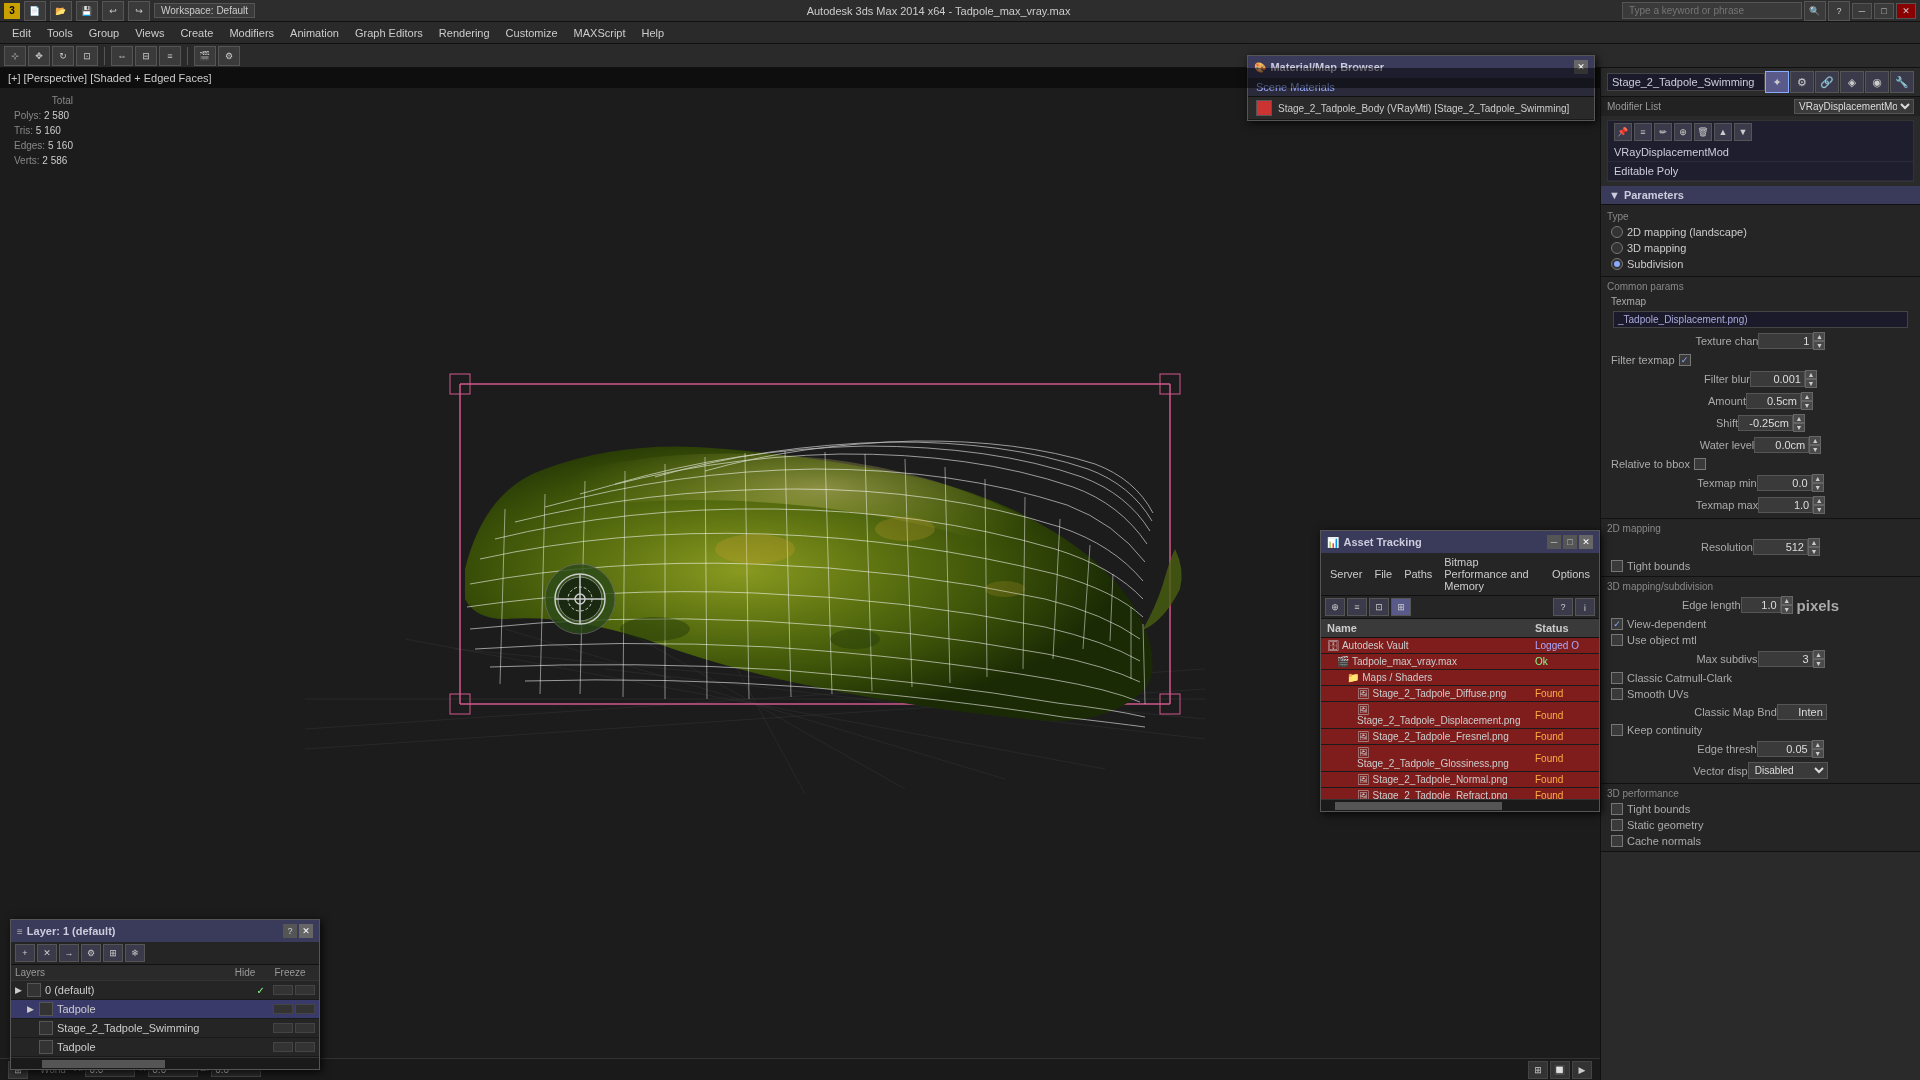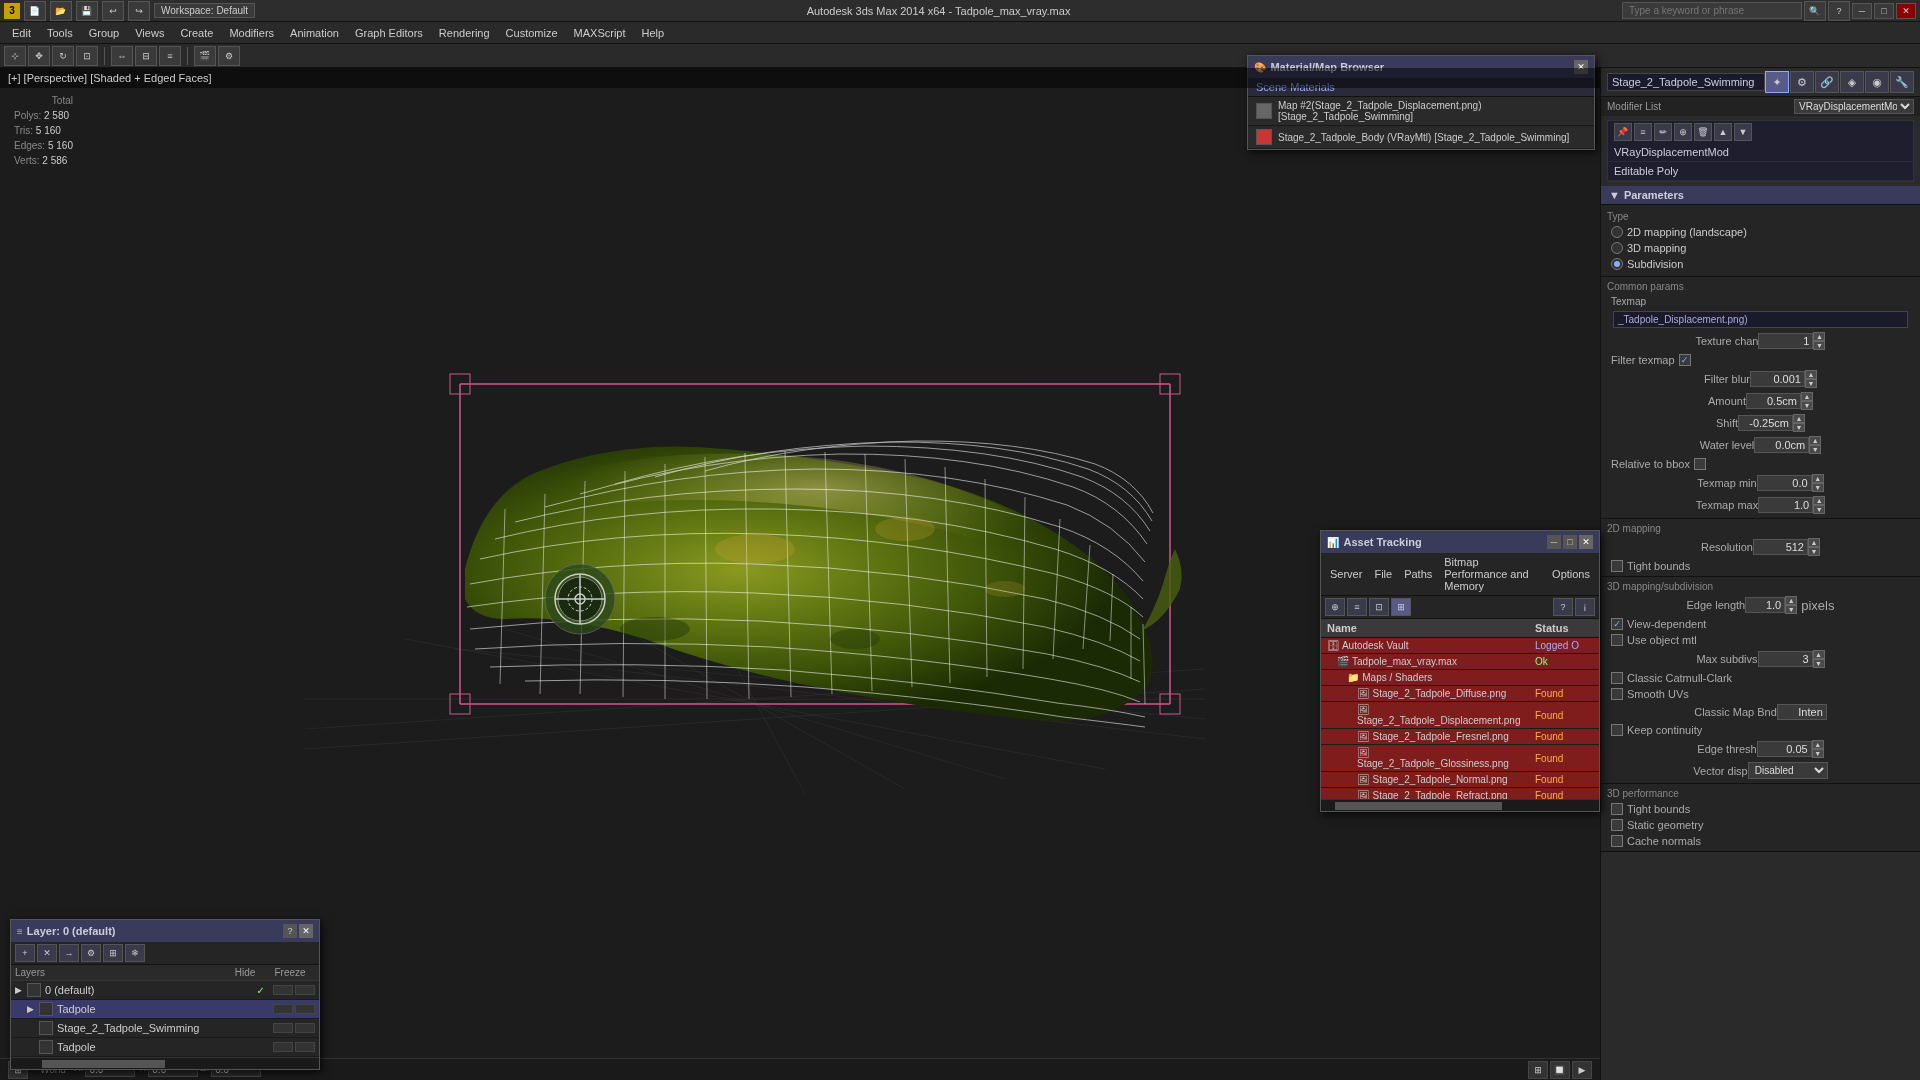--- a/index.html
+++ b/index.html
@@ -982,10 +982,6 @@
     <div class="close-x">✕</div>
   </div>
   <div class="mat-section-label">Scene Materials</div>
-  <div class="mat-item">
-    <div class="mat-swatch" style="background:#666;"></div>
-    <span style="font-size:10px;">Map #2(Stage_2_Tadpole_Displacement.png) [Stage_2_Tadpole_Swimming]</span>
-  </div>
   <div class="mat-item">
     <div class="mat-swatch" style="background:#cc3333;"></div>
     <span style="font-size:10px;">Stage_2_Tadpole_Body (VRayMtl) [Stage_2_Tadpole_Swimming]</span>

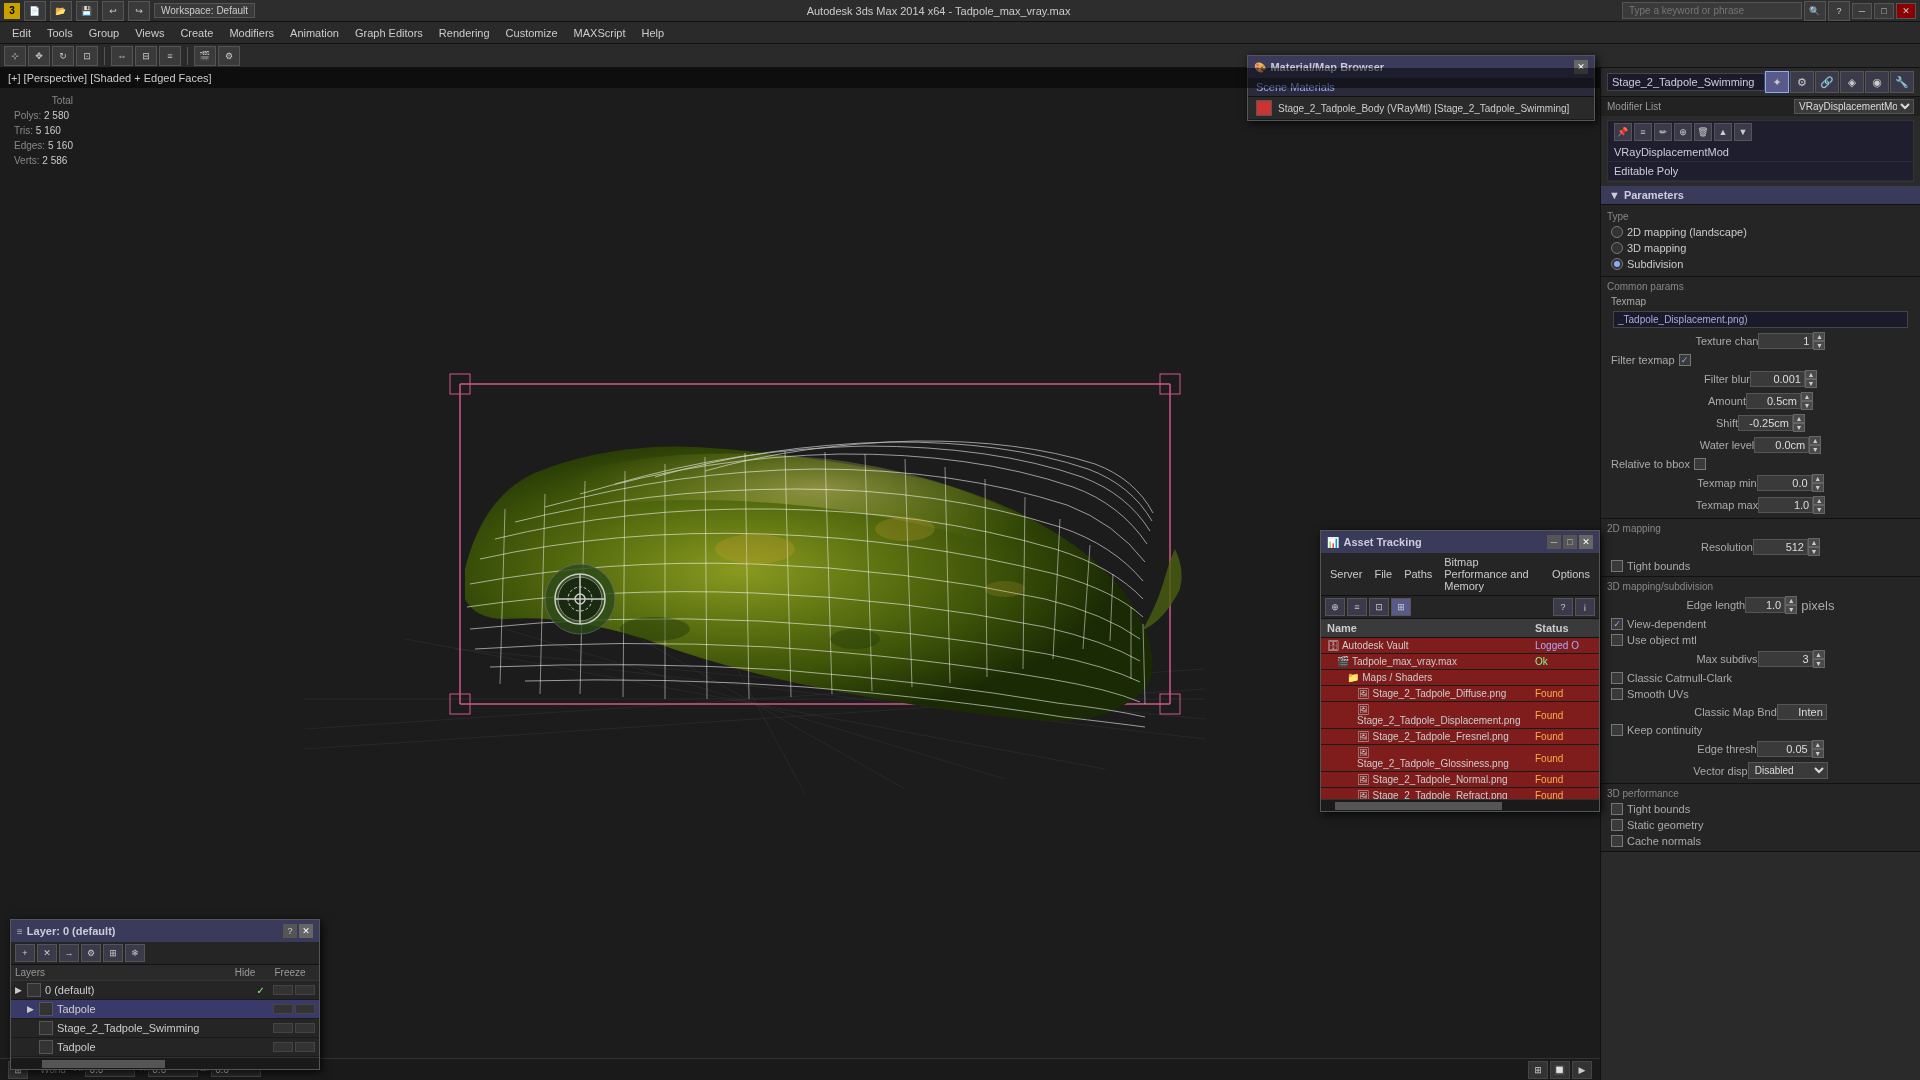--- a/index.html
+++ b/index.html
@@ -889,7 +889,7 @@
               <div class="spinner-down">▼</div>
             </div>
           </div>
-          <span style="font-size:13px;color:#aaa;">pixels</span>
+          <span style="font-size:15px;color:#aaa;font-weight:bold;">pixels</span>
         </div>
       </div>
 

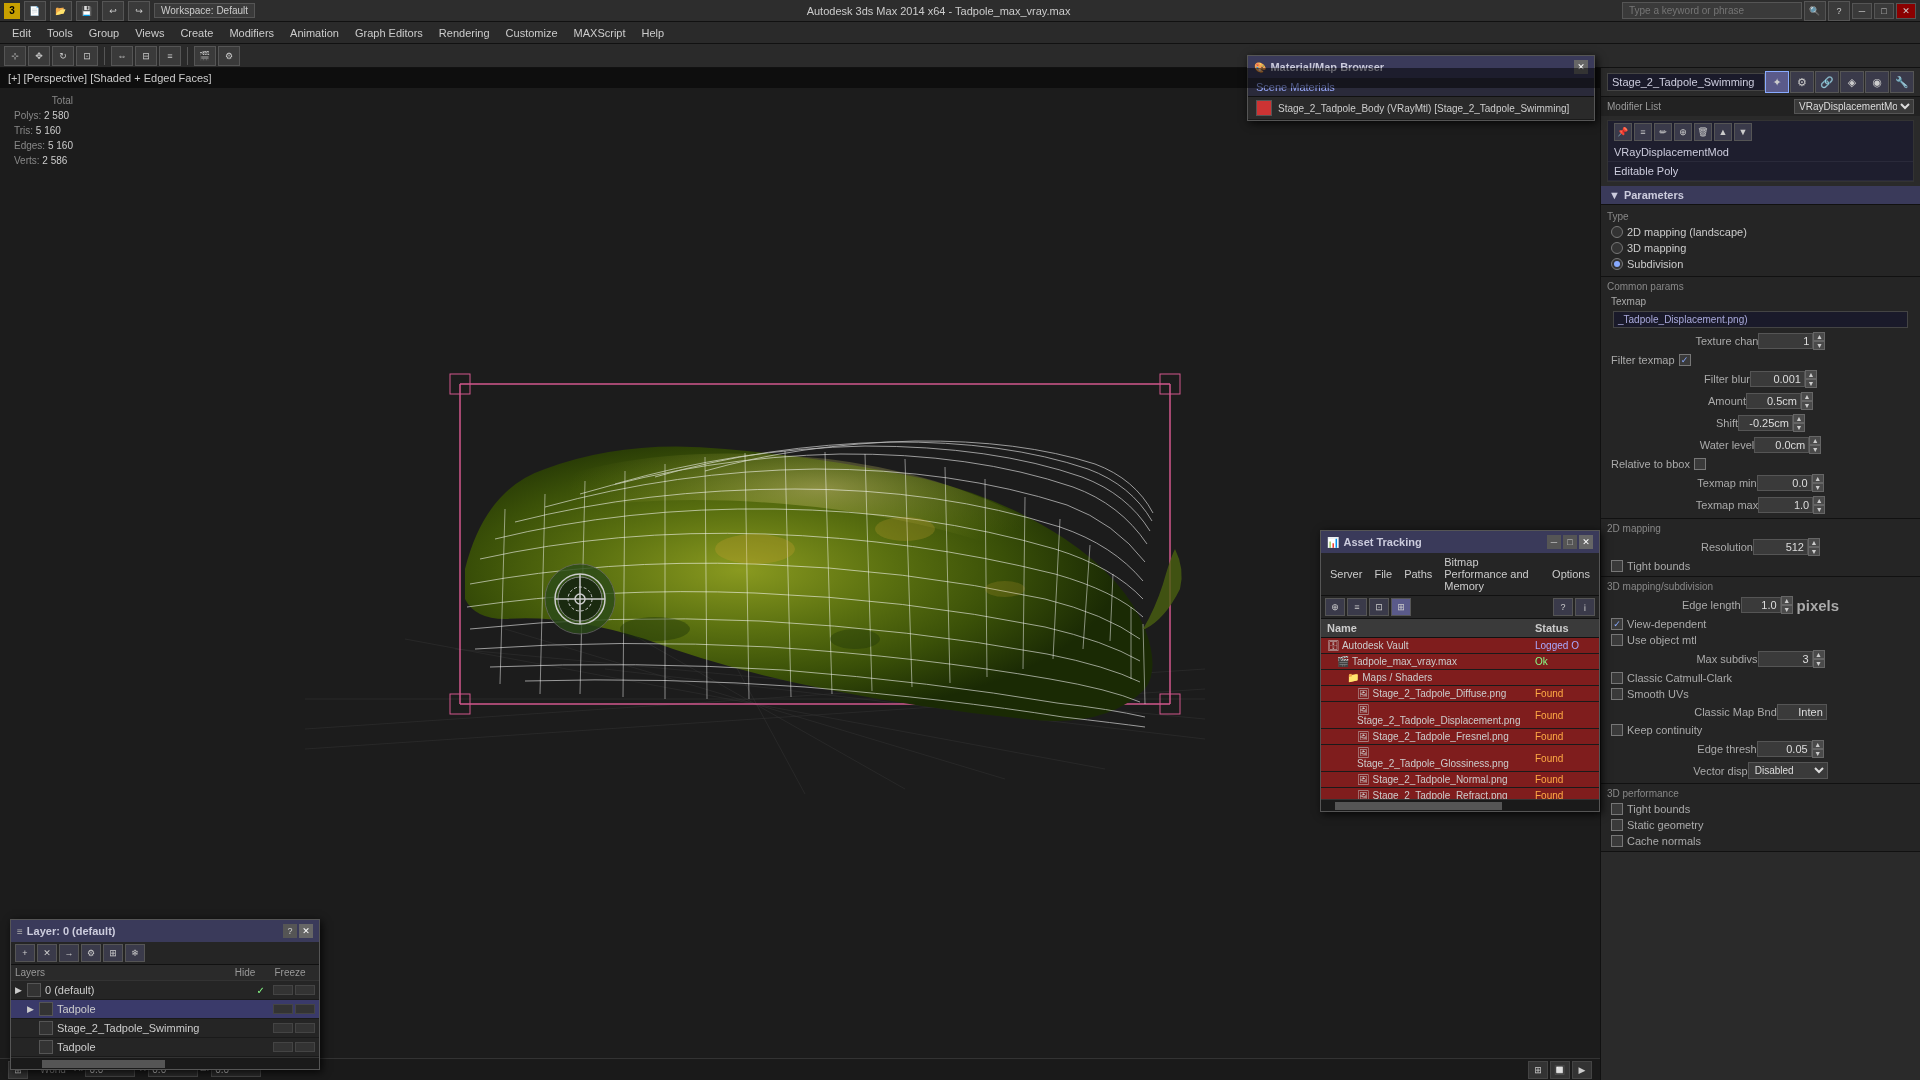--- a/index.html
+++ b/index.html
@@ -992,7 +992,7 @@
   <div class="float-panel-header">
     <div class="float-panel-title">
       <span style="color:#aaa;font-size:10px;">≡</span>
-      <span>Layer: 0 (default)</span>
+      <span>Layer: 1 (default)</span>
     </div>
     <div style="display:flex;gap:2px;">
       <div style="width:14px;height:14px;background:#555;display:flex;align-items:center;justify-content:center;font-size:9px;cursor:pointer;color:#ccc;">?</div>

